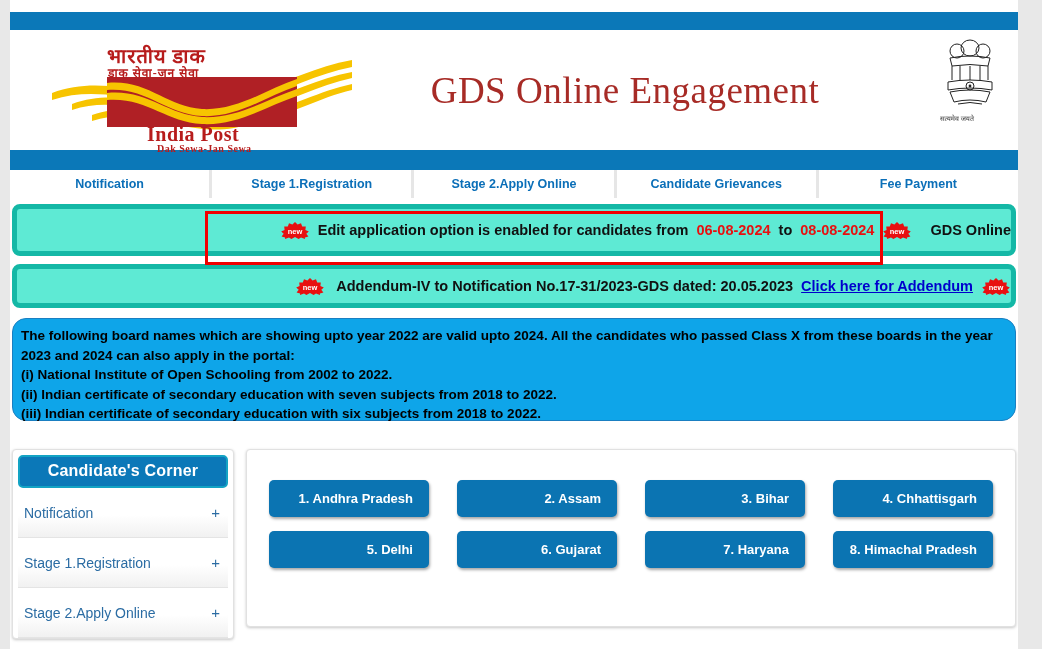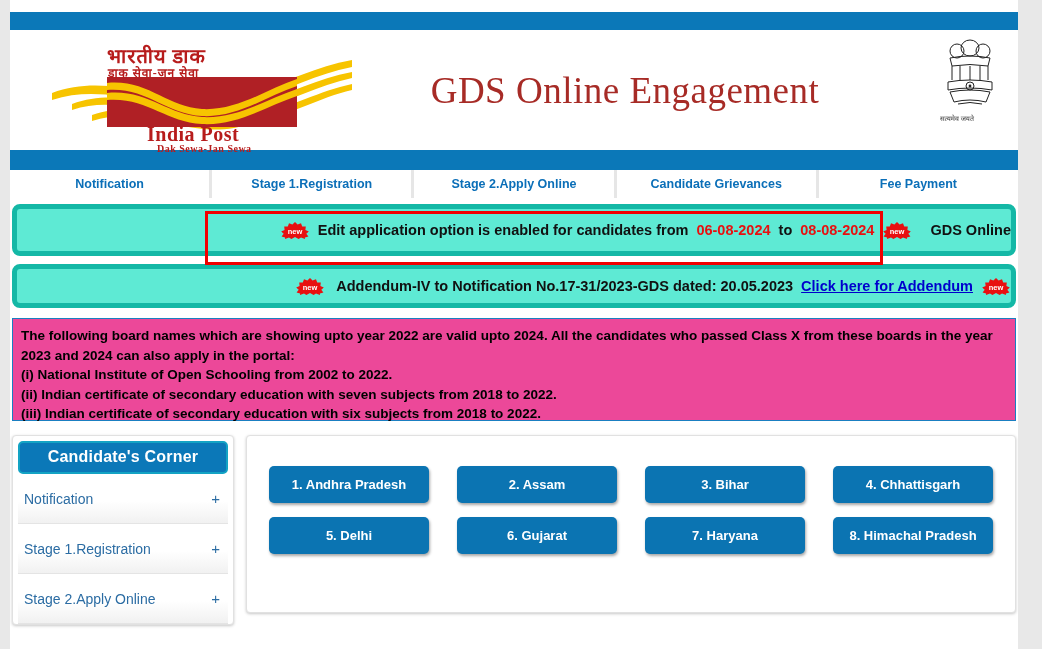--- a/index.html
+++ b/index.html
@@ -185,8 +185,8 @@
   .infobox {
     margin: 10px 2px 0 2px;
     border: 1px solid #1a7fc1;
-    border-radius: 0;
-    background: #ec4899;
+    border-radius: 14px;
+    background: #0ea5e9;
     padding: 7px 8px 8px 8px;
     height: 103px;
     box-sizing: border-box;

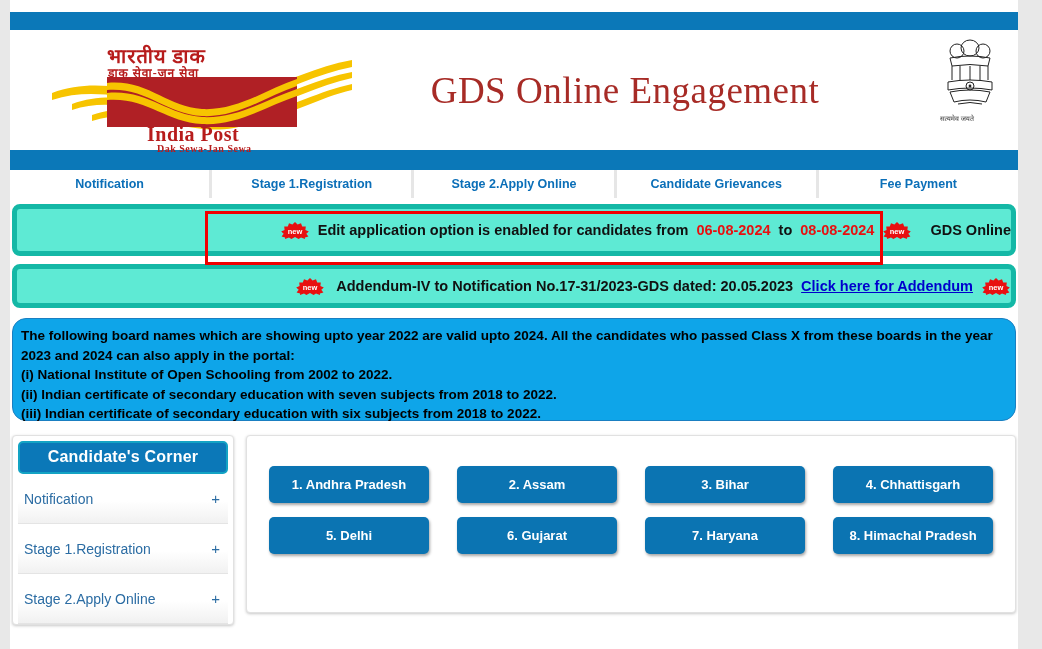--- a/index.html
+++ b/index.html
@@ -201,7 +201,7 @@
   
   .bottom {
     display: flex;
-    margin-top: 14px;
+    margin-top: 28px;
     padding: 0 2px;
     gap: 12px;
   }

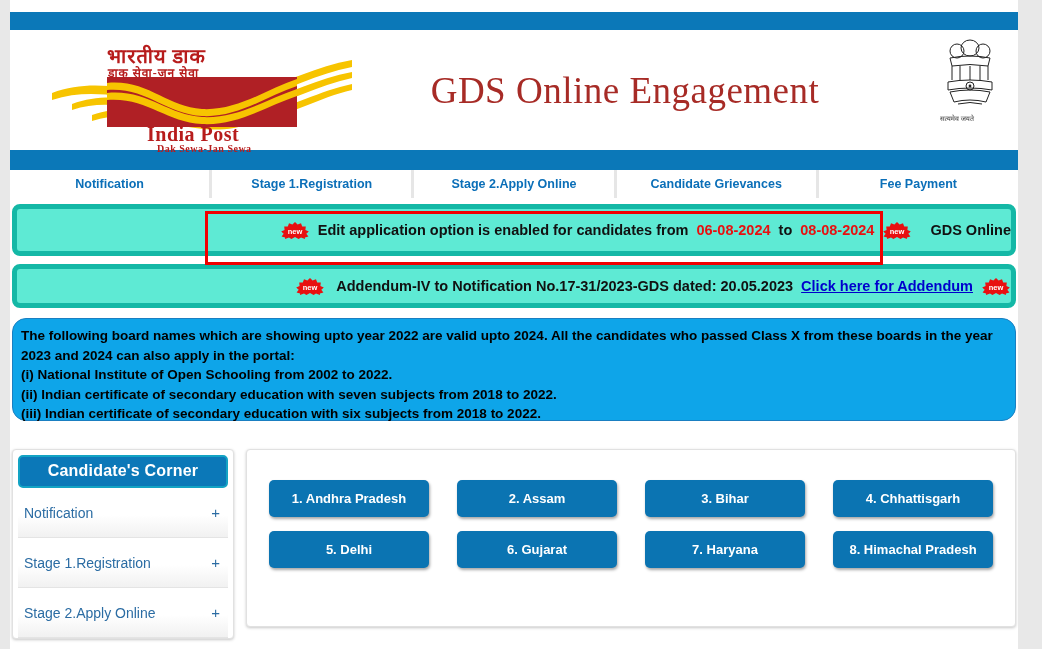--- a/index.html
+++ b/index.html
@@ -261,9 +261,9 @@
     color: #ffffff;
     font-size: 13px;
     font-weight: bold;
-    text-align: center;
+    text-align: right;
     border-radius: 5px;
-    padding: 11px 4px;
+    padding: 11px 16px;
     cursor: pointer;
     box-shadow: 1px 2px 3px rgba(0,0,0,.35);
     white-space: nowrap;

